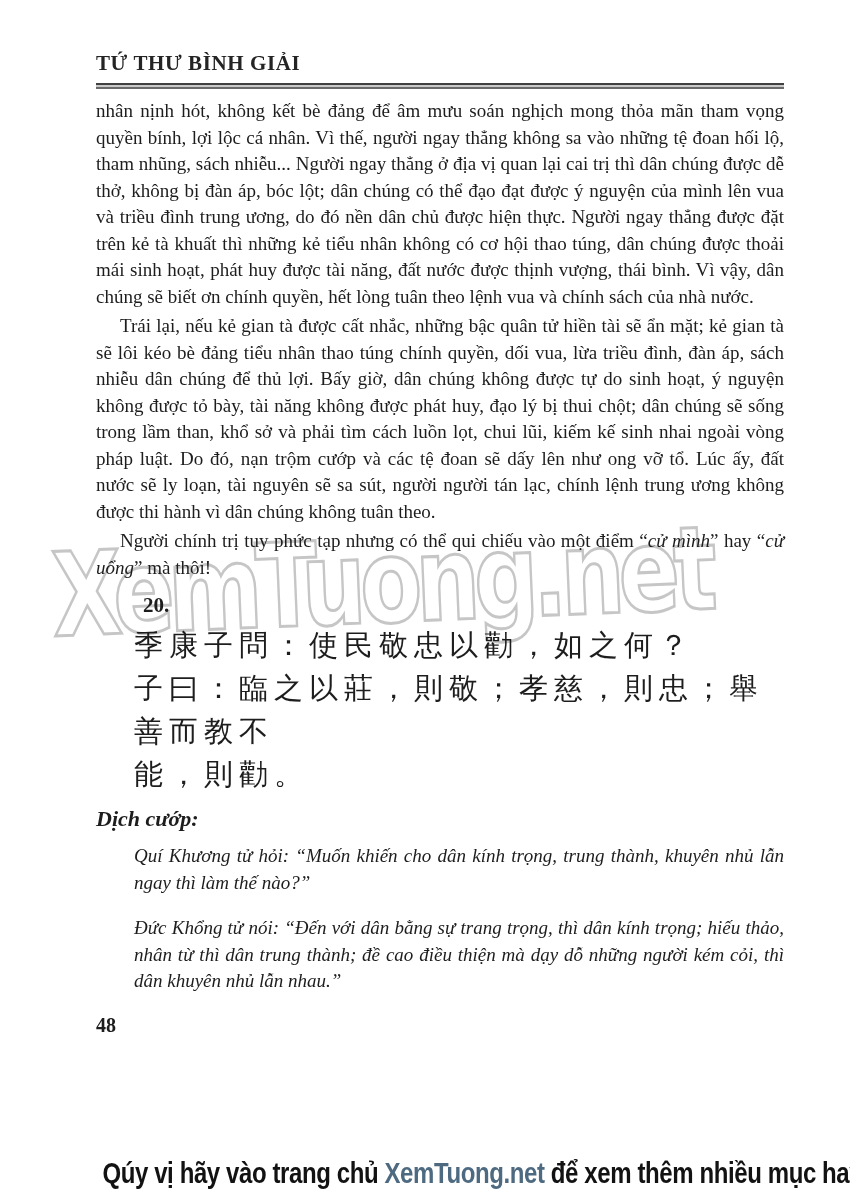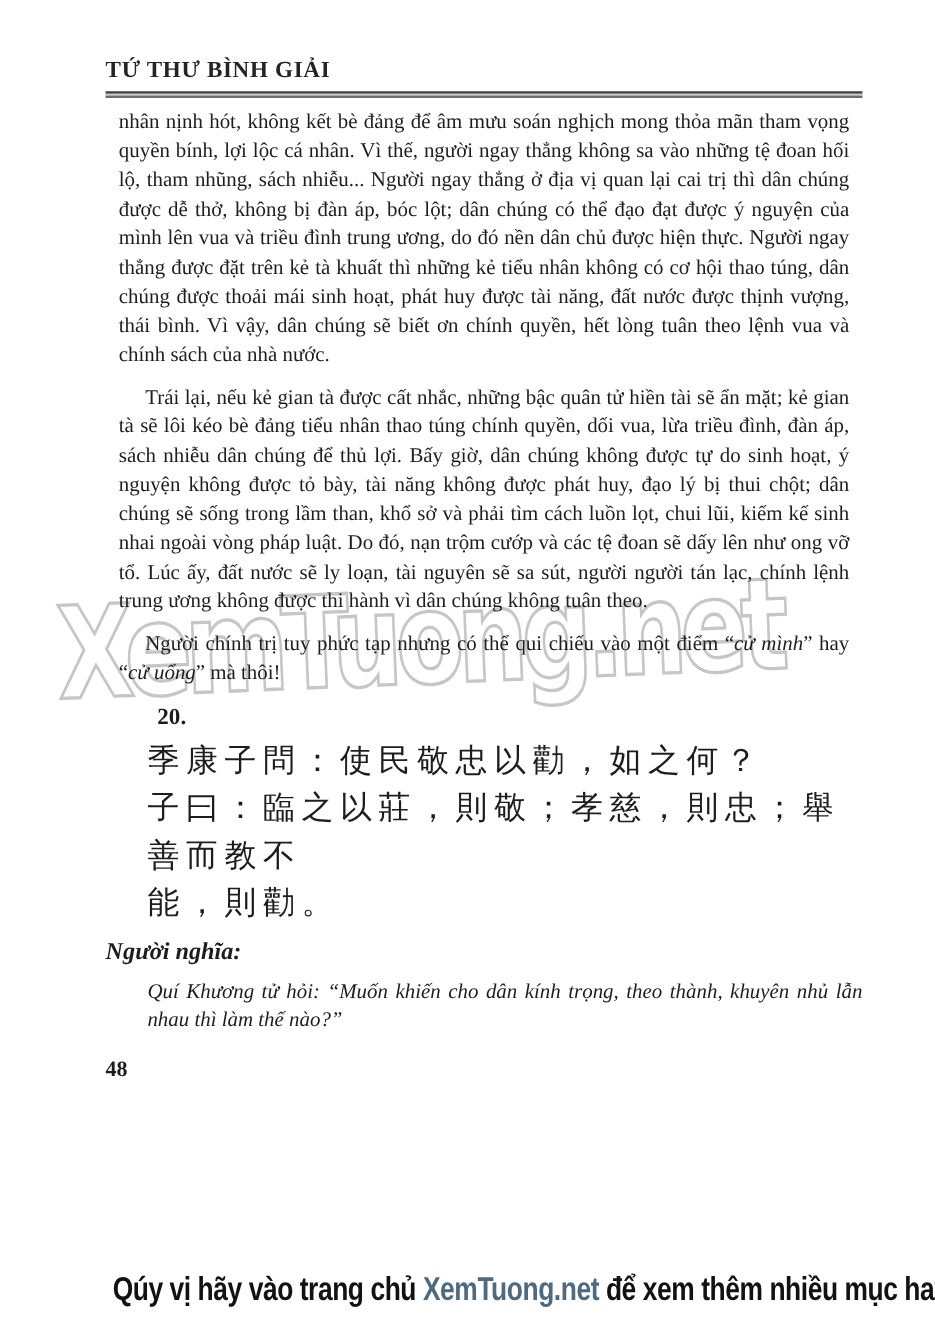--- a/index.html
+++ b/index.html
@@ -49,7 +49,7 @@
     border-top: 2px solid #404040;
     border-bottom: 2px solid #6a6a6a;
   }
-  .body-text p, .body-text div { margin: 12px; }
+  .body-text p, .body-text div { margin: 0; }
   .para {
     font-size: 19px;
     line-height: 26.5px;

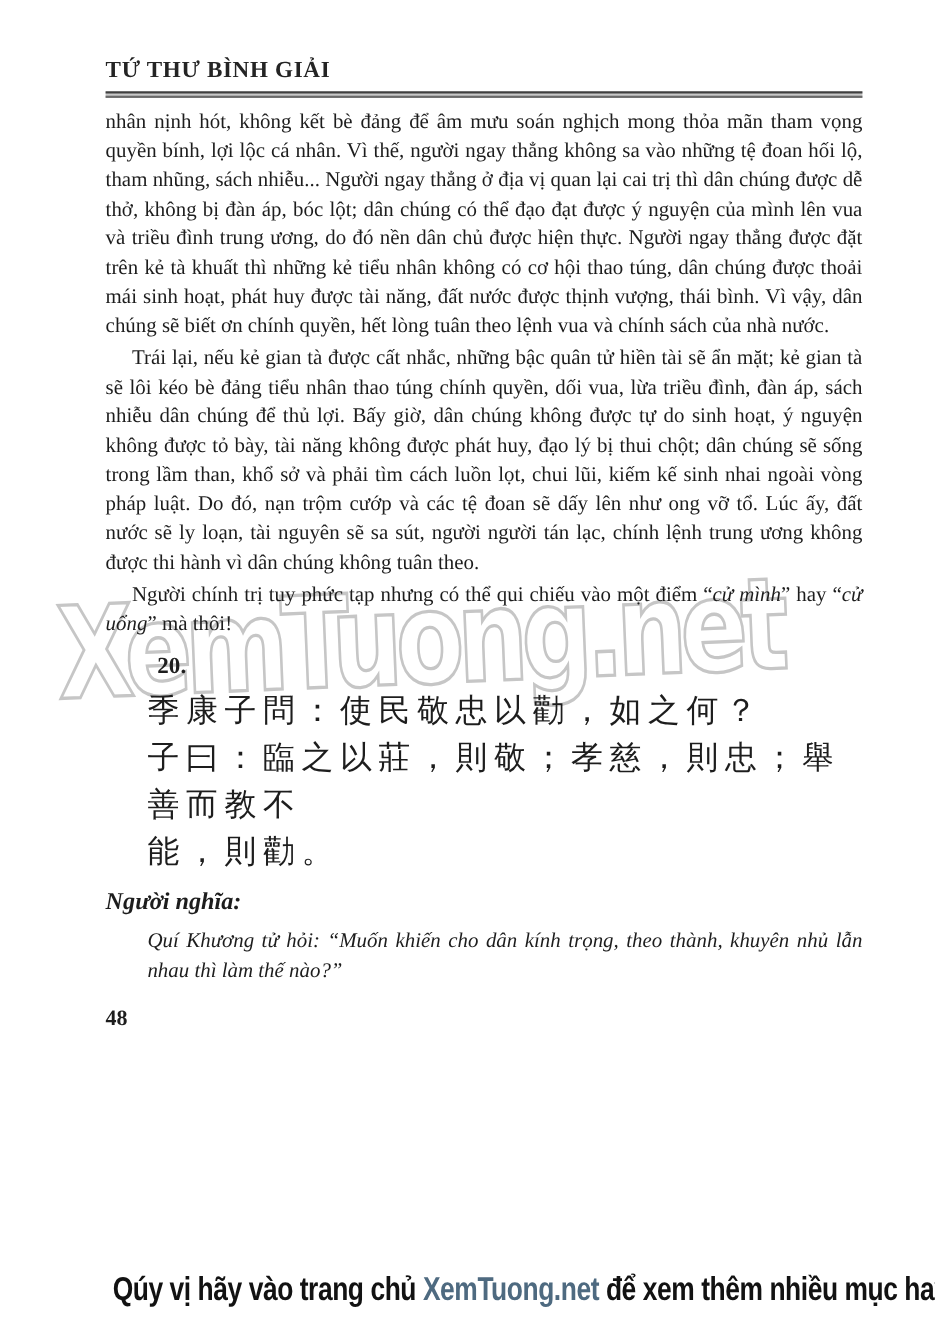--- a/index.html
+++ b/index.html
@@ -151,7 +151,7 @@
     </div>
 
 
-    <div class="dich-nghia">Người nghĩa:</div>
+    <div class="dich-nghia">Dịch cướp:</div>
 
     <p class="translation">Quí Khương tử hỏi: “Muốn khiến cho dân kính trọng, theo thành, khuyên nhủ lẫn nhau thì làm thế nào?”</p>
 

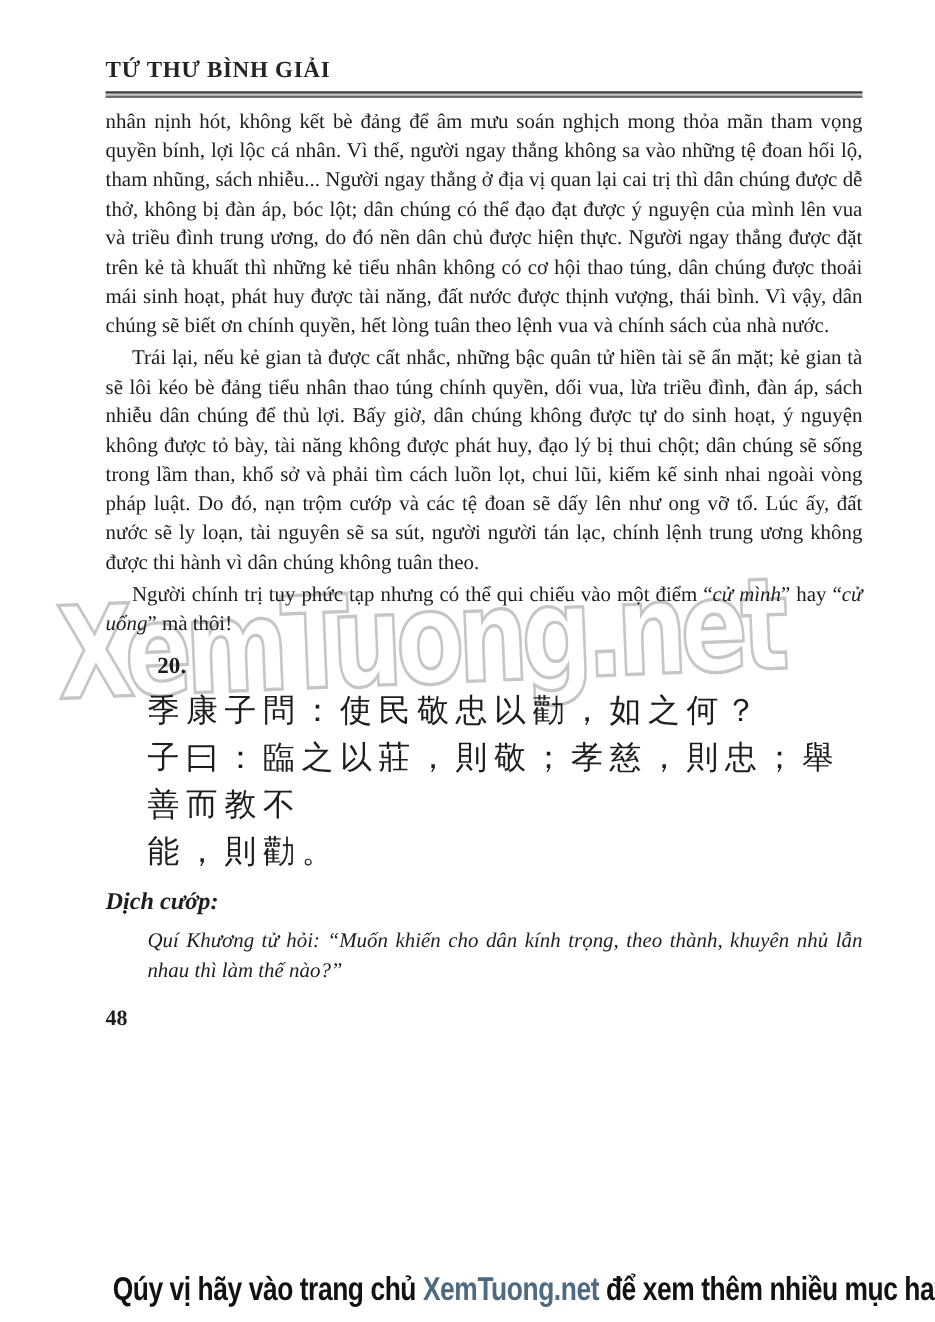--- a/index.html
+++ b/index.html
@@ -153,7 +153,7 @@
 
     <div class="dich-nghia">Dịch cướp:</div>
 
-    <p class="translation">Quí Khương tử hỏi: “Muốn khiến cho dân kính trọng, theo thành, khuyên nhủ lẫn nhau thì làm thế nào?”</p>
+    <p class="translation">Quí Khương tử hỏi: “Muốn khiến cho dân kính trọng, trung thành, khuyên nhủ lẫn ngay thì làm thế nào?”</p>
 
     <div class="page-number">48</div>
   </div>

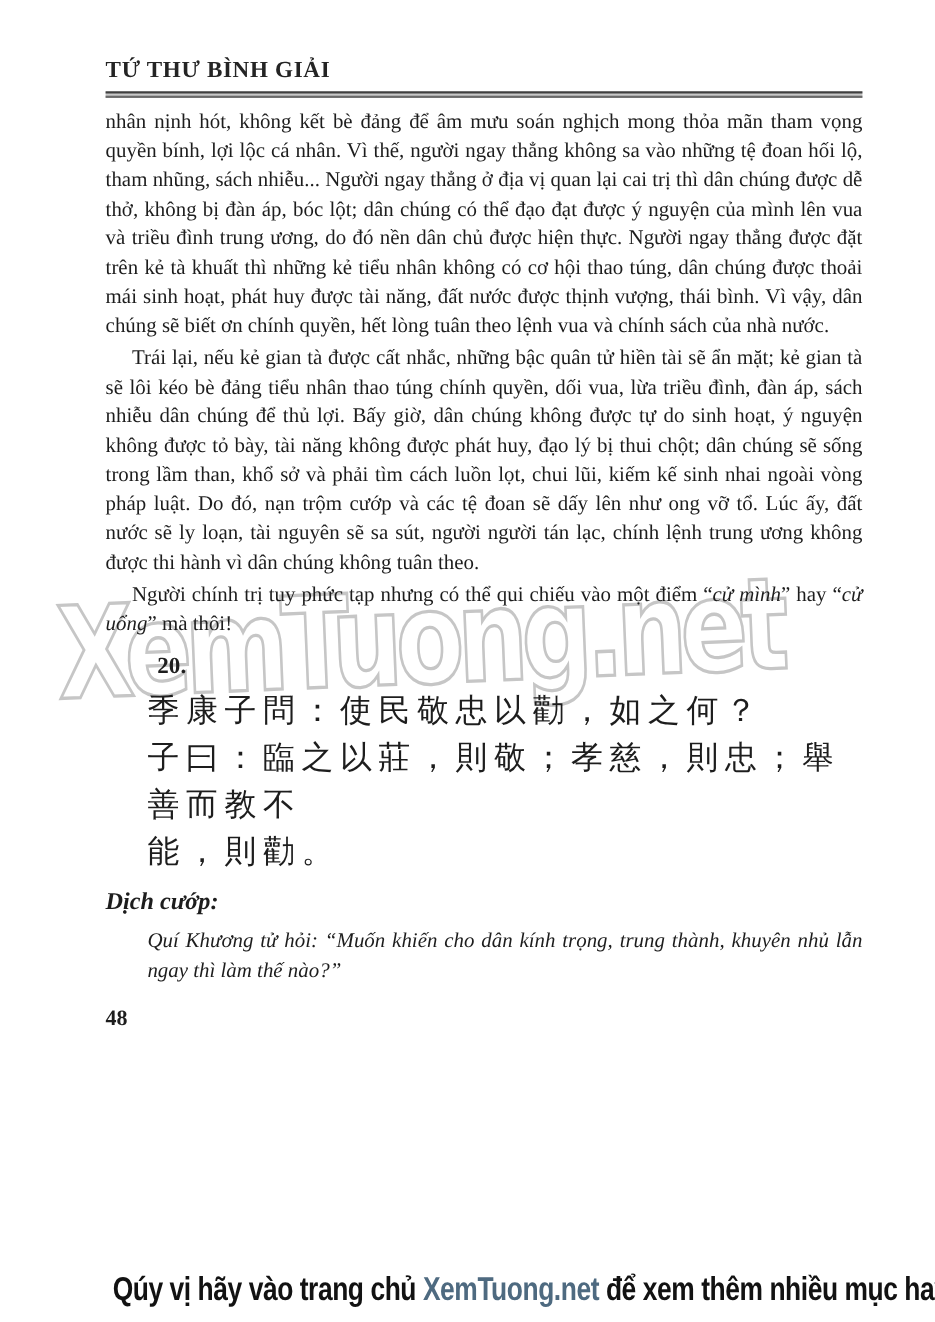--- a/index.html
+++ b/index.html
@@ -154,6 +154,7 @@
     <div class="dich-nghia">Dịch cướp:</div>
 
     <p class="translation">Quí Khương tử hỏi: “Muốn khiến cho dân kính trọng, trung thành, khuyên nhủ lẫn ngay thì làm thế nào?”</p>
+    <p class="translation">Đức Khổng tử nói: “Đến với dân bằng sự trang trọng, thì dân kính trọng; hiếu thảo, nhân từ thì dân trung thành; đề cao điều thiện mà dạy dỗ những người kém cỏi, thì dân khuyên nhủ lẫn nhau.”</p>
 
     <div class="page-number">48</div>
   </div>

